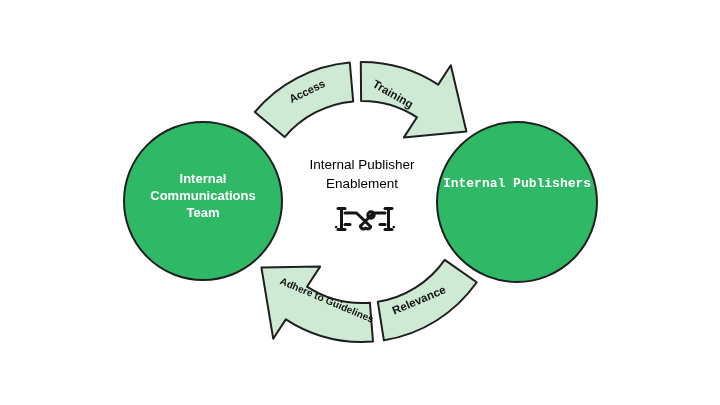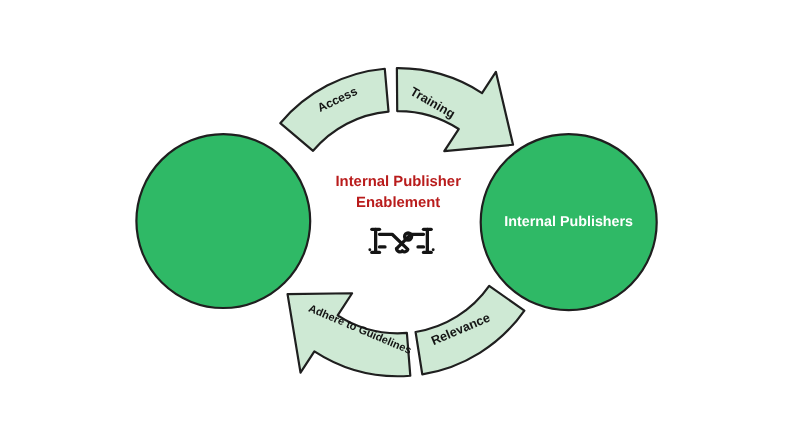--- a/index.html
+++ b/index.html
@@ -19,8 +19,8 @@
   .rc-title{font-size:13px;font-weight:bold;line-height:18px;}
   .rc-sub{font-size:10px;font-weight:normal;line-height:13px;white-space:pre-line;}
   .center-title{
-    left:282px;top:156px;width:160px;color:#b91c1c;
-    font-size:13.5px;font-weight:bold;line-height:18.5px;white-space:pre-line;
+    left:282px;top:156px;width:160px;color:#000000;
+    font-size:13.5px;font-weight:normal;line-height:18.5px;white-space:pre-line;
   }
   .arrow-label{
     position:absolute;white-space:nowrap;font-weight:bold;color:#141414;

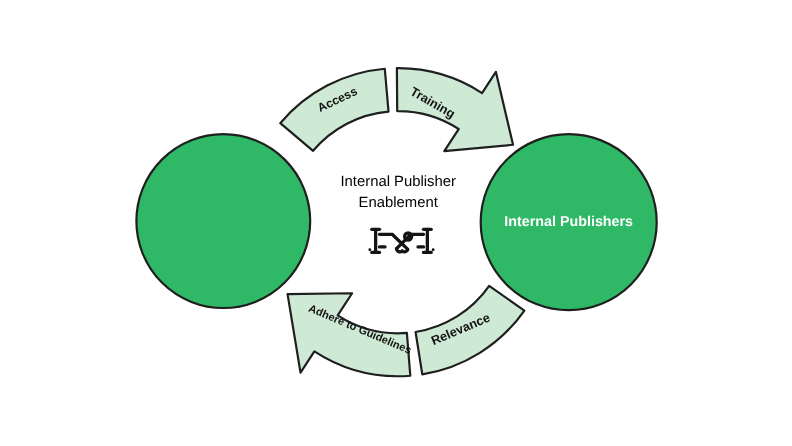--- a/index.html
+++ b/index.html
@@ -67,6 +67,9 @@
     </g>
   </svg>
 
+  <div class="lbl left-label">Internal
+Communications
+Team</div>
 
   <div class="lbl right-label">
     <div class="rc-title">Internal Publishers</div>

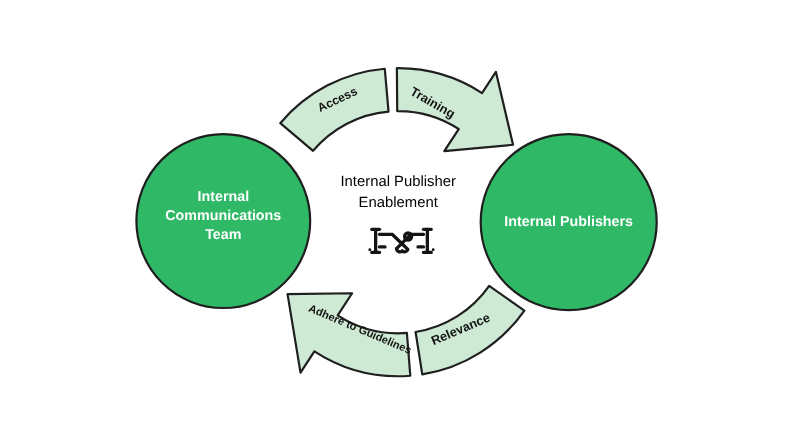--- a/index.html
+++ b/index.html
@@ -15,7 +15,7 @@
     left:123px;top:170px;width:160px;color:#ffffff;
     font-size:13px;font-weight:bold;line-height:17px;white-space:pre-line;
   }
-  .right-label{left:432px;top:192px;width:170px;color:#ffffff;}
+  .right-label{left:432px;top:175px;width:170px;color:#ffffff;font-family:Liberation Mono, monospace;}
   .rc-title{font-size:13px;font-weight:bold;line-height:18px;}
   .rc-sub{font-size:10px;font-weight:normal;line-height:13px;white-space:pre-line;}
   .center-title{

